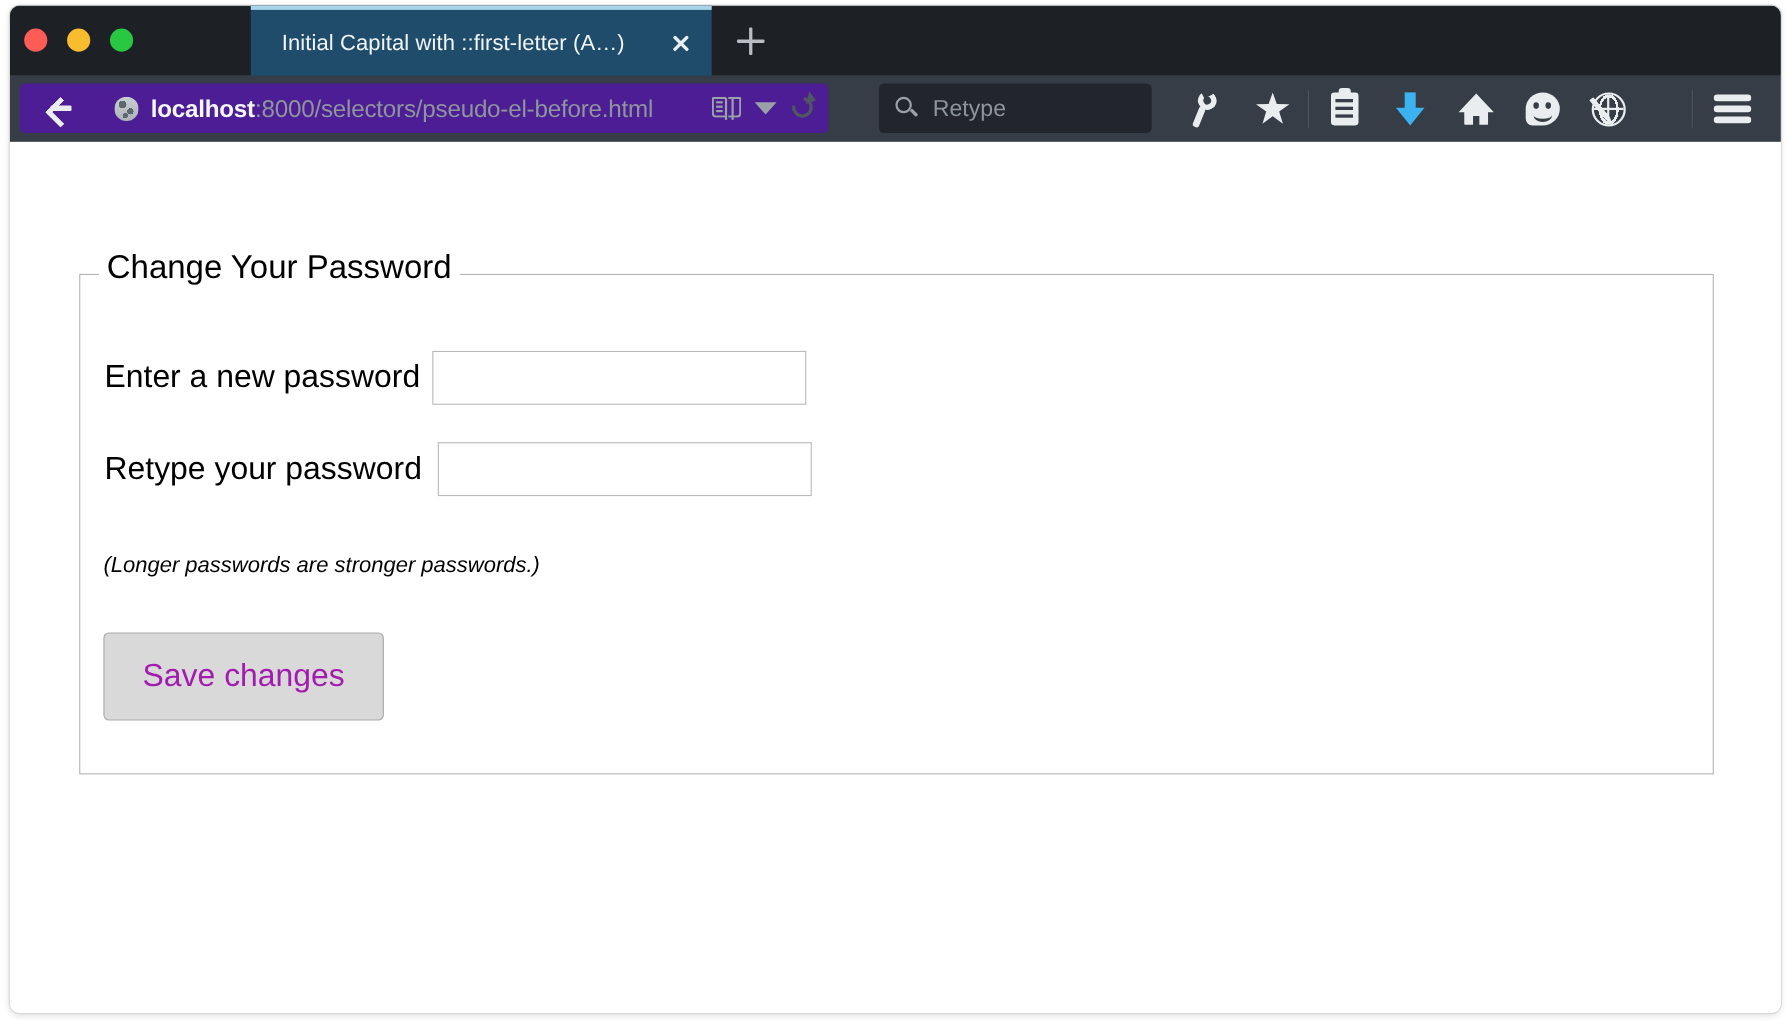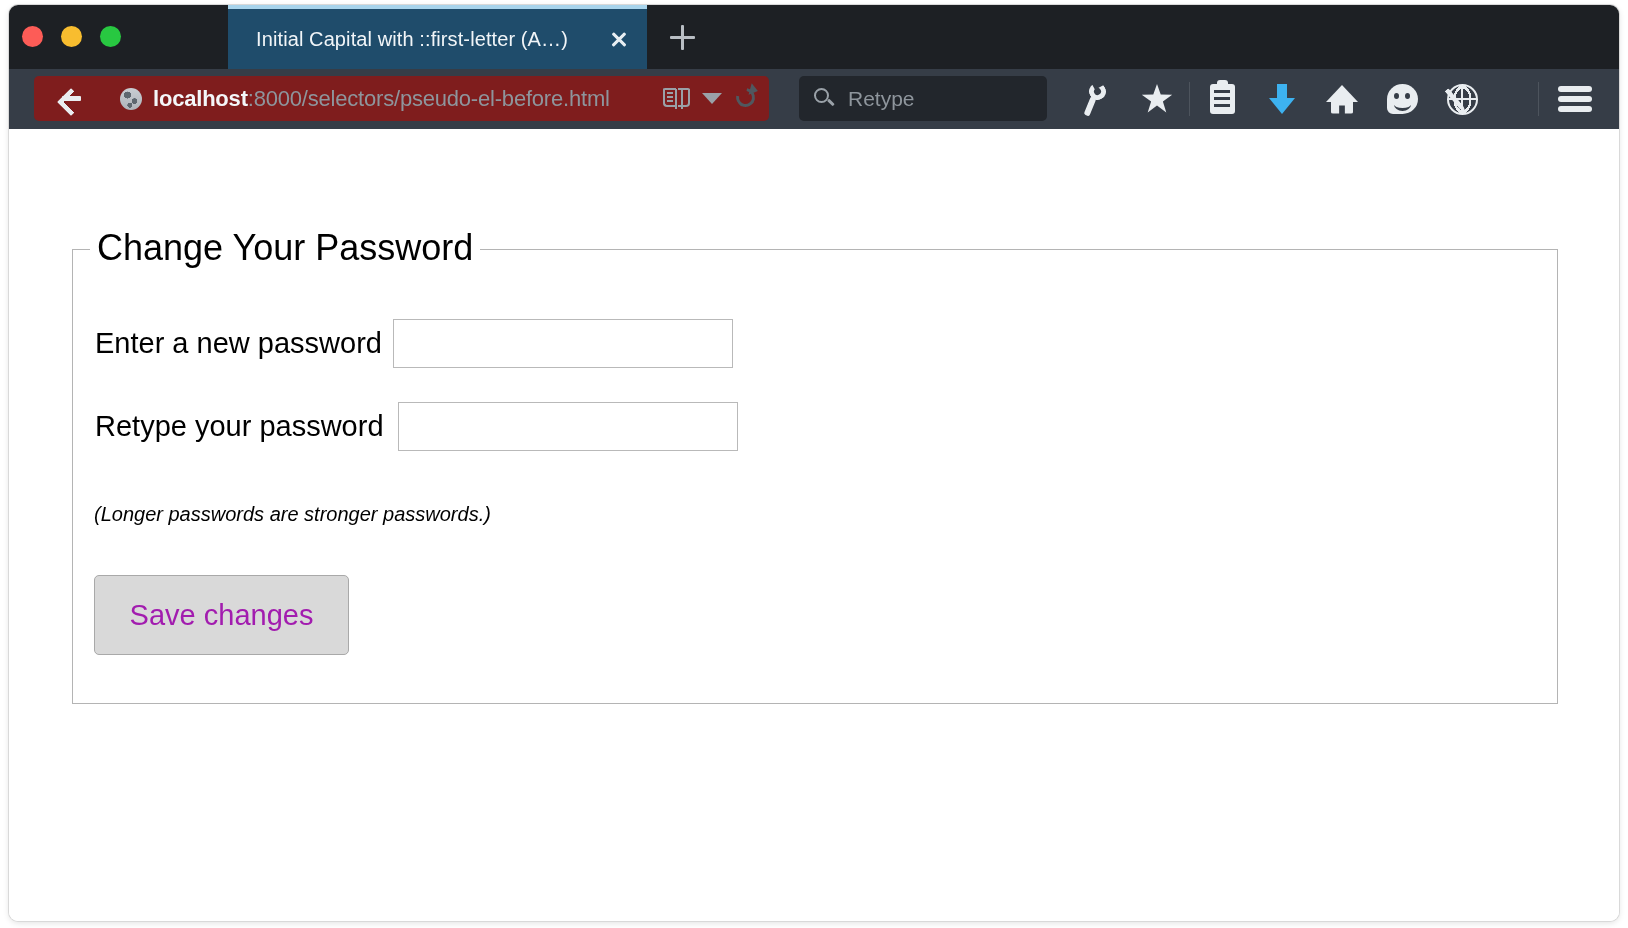--- a/index.html
+++ b/index.html
@@ -123,11 +123,10 @@
     top: 7px;
     width: 735px;
     height: 45px;
-    background: #7f1d1d;
+    background: #4c1d95;
     border-radius: 5px;
     display: flex;
     align-items: center;
-    margin-left: 16px;
   }
   #back-button {
     width: 66px;

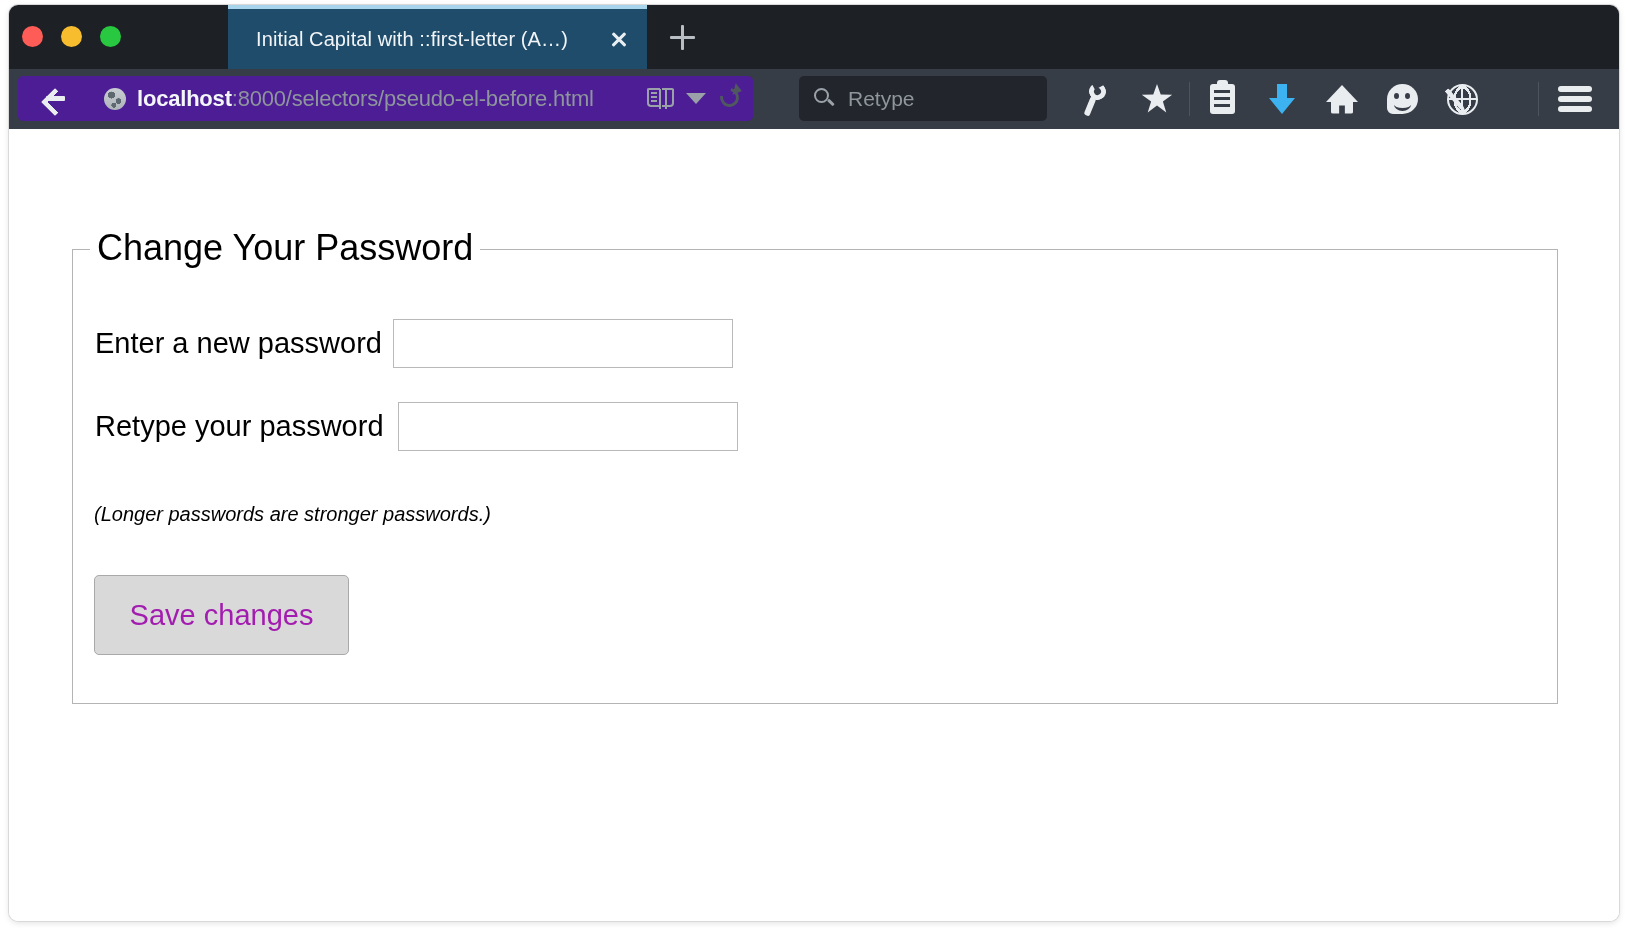--- a/index.html
+++ b/index.html
@@ -436,7 +436,7 @@
     top: -23px;
     background: #ffffff;
     padding: 0 7px;
-    font-size: 36px;
+    font-size: 30px;
     color: #000000;
     white-space: nowrap;
   }

